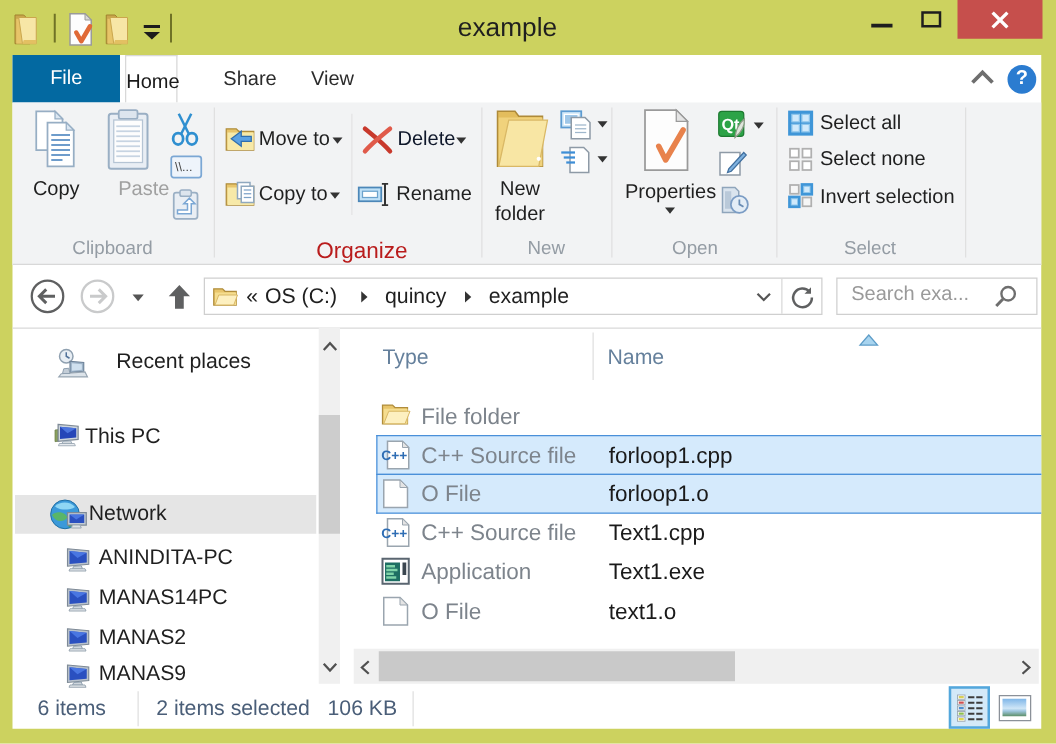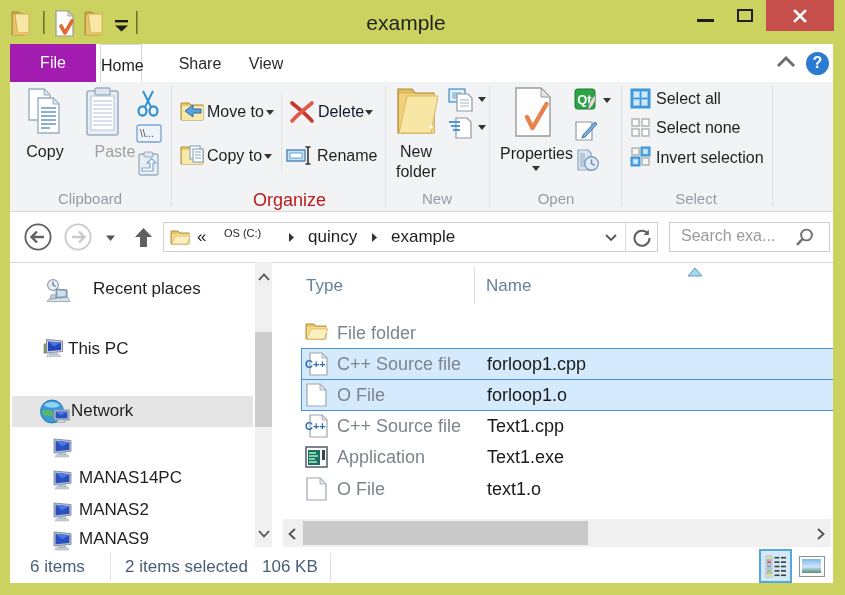--- a/index.html
+++ b/index.html
@@ -54,7 +54,7 @@
 
   <div class="abs" style="left:10px;top:44px;width:823px;height:539px;background:#fff;"></div>
 
-  <div class="abs" style="left:10px;top:44px;width:86px;height:38px;background:#a21caf;">
+  <div class="abs" style="left:10px;top:44px;width:86px;height:38px;background:#0369a1;">
     <div class="t" style="left:0;right:0;top:10px;text-align:center;font-size:16px;color:#fff;">File</div>
   </div>
   <div class="abs" style="left:100px;top:44px;width:42px;height:38px;background:#fff;border-left:1px solid #d8d8d8;border-right:1px solid #d8d8d8;border-top:1px solid #d8d8d8;box-sizing:border-box;">

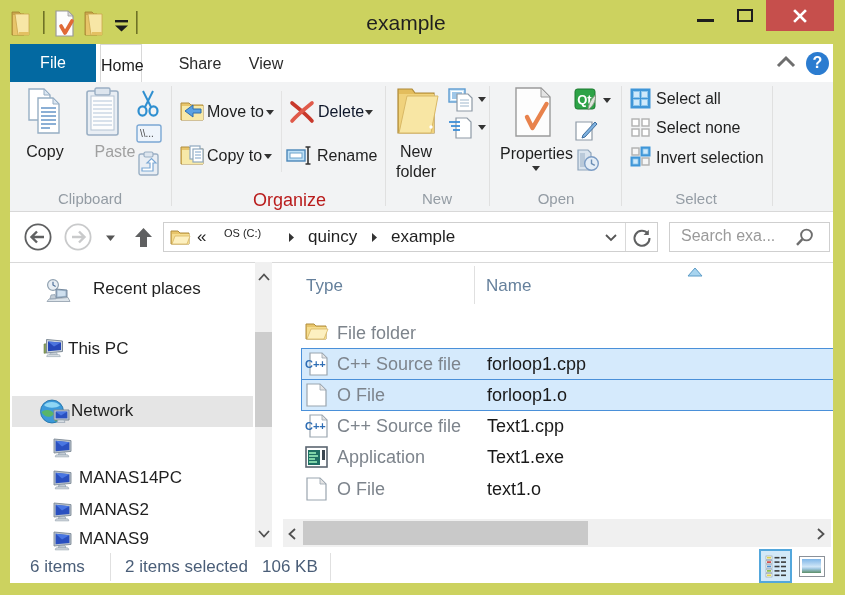--- a/index.html
+++ b/index.html
@@ -304,7 +304,7 @@
       <path d="M2 16 L5 8 L20 8 L17 16 Z" fill="#fdf0c0" stroke="#d9b865" stroke-width="0.8"></path>
     </svg>
     <div class="t" style="left:197px;top:15px;font-size:17px;color:#1f1f1f;">«</div>
-    <div class="t" style="left:224px;top:15px;font-size:11px;color:#1f1f1f;">OS (C:)</div>
+    <div class="t" style="left:212px;top:15px;font-size:17px;color:#1f1f1f;">OS (C:)</div>
     <svg style="left:288px;top:20px;" width="7" height="11" viewBox="0 0 7 11">
         <path d="M1 1 L6 5.5 L1 10 Z" fill="#333"></path>
       </svg>

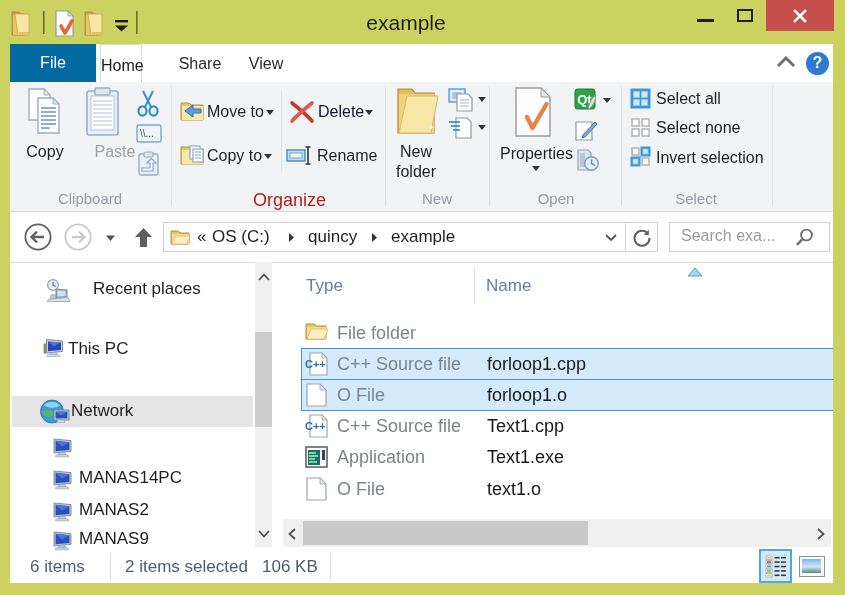--- a/index.html
+++ b/index.html
@@ -375,6 +375,7 @@
       <path d="M8 15 L14 14.6 L15 17 L7 17 Z" fill="#cfd6dd" stroke="#8fa0b0" stroke-width="0.8"></path>
       <path d="M5 17 L17 17 L17.8 18.8 L4.2 18.8 Z" fill="#e3e8ec" stroke="#9aa7b2" stroke-width="0.8"></path>
     </svg>
+    <div class="t" style="left:79px;top:174px;font-size:17px;color:#1f1f1f;">ANINDITA-PC</div>
     <svg style="left:51px;top:208px;" width="22" height="19" viewBox="0 0 22 19">
       <path d="M3 1 L20 2.6 L20 13.4 L3 15 Z" fill="#b9c2cc" stroke="#7e8a96" stroke-width="0.9"></path>
       <path d="M4.6 2.8 L18.4 4.2 L18.4 12 L4.6 13.2 Z" fill="#2a50c0"></path>

